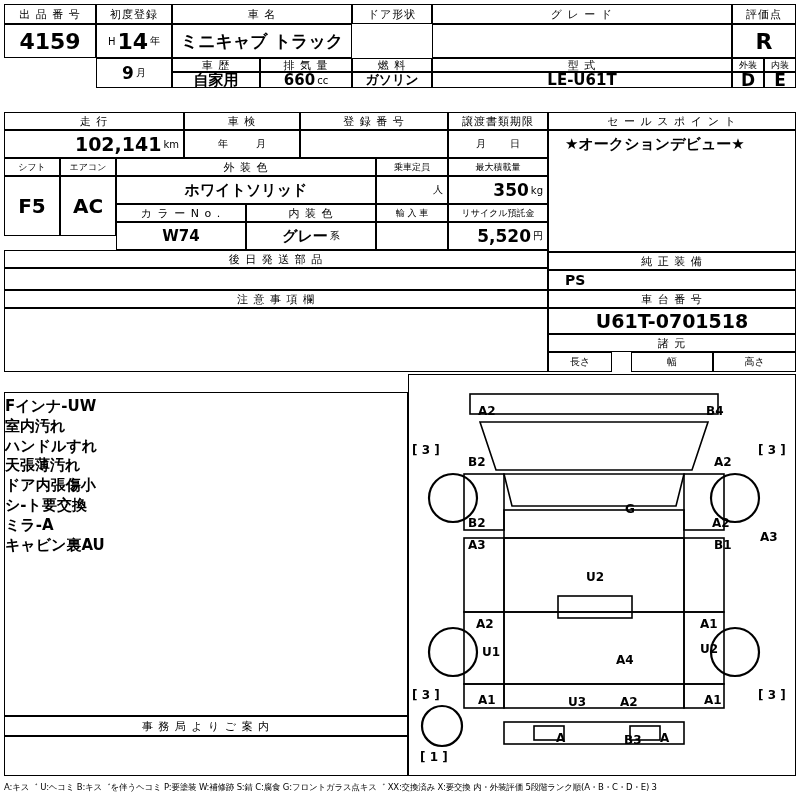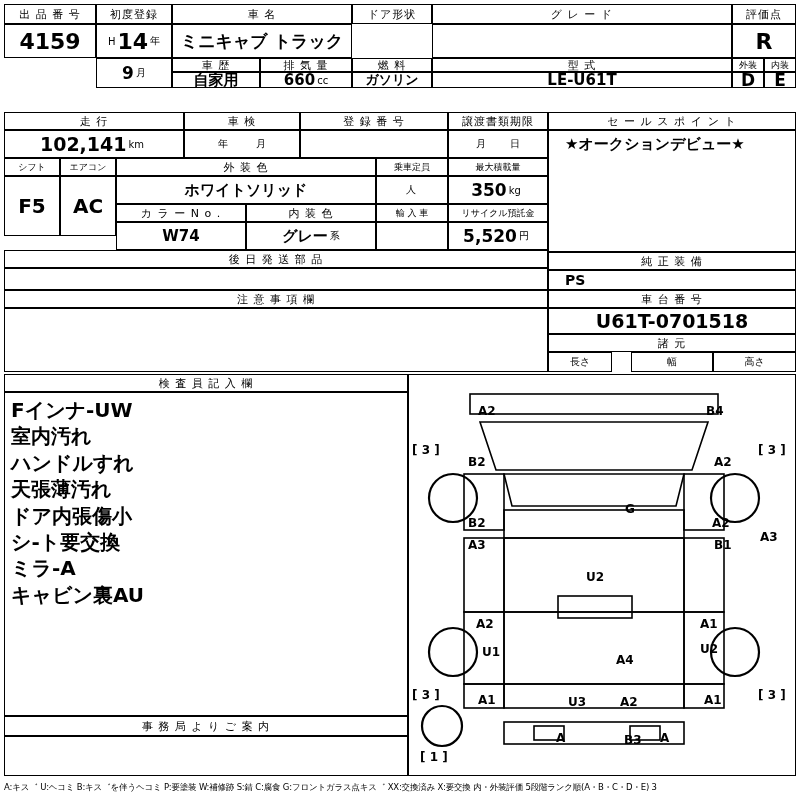--- a/index.html
+++ b/index.html
@@ -18,7 +18,7 @@
   .c { position:absolute; border:1px solid #000; display:flex; align-items:center; justify-content:center; overflow:hidden; }
   .c.lbl { font-size:11px; letter-spacing:1px; }
   .l { justify-content:flex-start; padding-left:16px; }
-  .r { justify-content:center; padding-right:4px; }
+  .r { justify-content:flex-end; padding-right:4px; }
   .big { font-size:22px; font-weight:bold; }
   .mid { font-size:17px; font-weight:bold; }
   .sml { font-size:10px; }

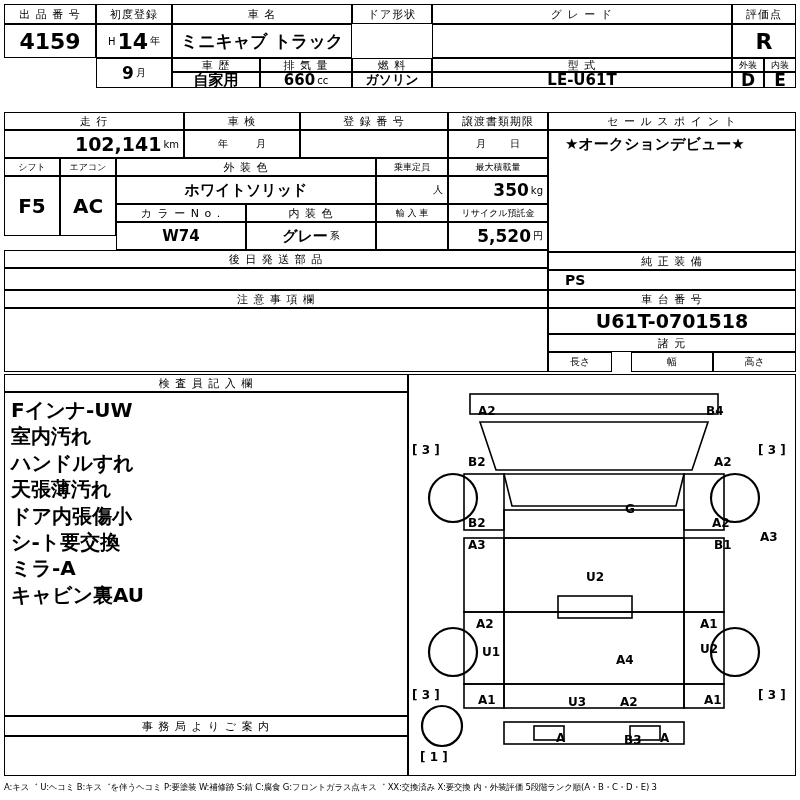--- a/index.html
+++ b/index.html
@@ -166,7 +166,6 @@
   <div class="c sml" style="left:631px;top:352px;width:82px;height:20px">幅</div>
   <div class="c sml" style="left:713px;top:352px;width:83px;height:20px">高さ</div>
 
-  <div class="c lbl" style="left:4px;top:374px;width:404px;height:18px">検 査 員 記 入 欄</div>
   <div class="c notes" style="left:4px;top:392px;width:404px;height:324px">
     <div id="note-lines" style="width:100%">
         <div>Fインナ-UW</div>

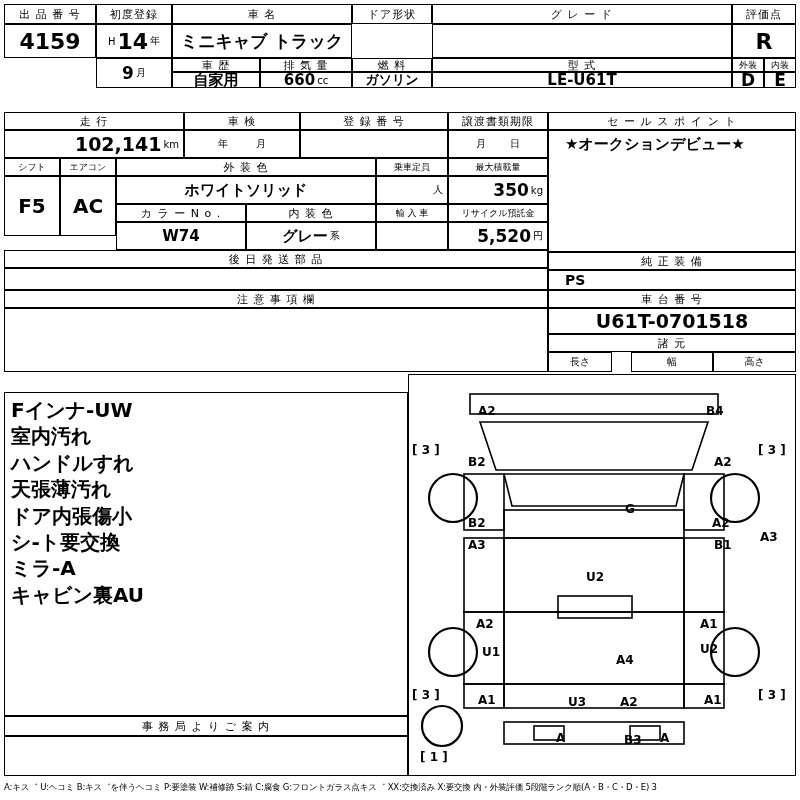--- a/index.html
+++ b/index.html
@@ -27,7 +27,7 @@
   .unit { font-size:10px; font-weight:normal; margin-left:2px; }
   .pre { font-size:10px; font-weight:normal; margin-right:2px; vertical-align:super; }
 
-  .notes { align-items:flex-start; justify-content:flex-end; padding:4px 6px; line-height:1.32; font-size:20px; font-weight:bold; }
+  .notes { align-items:flex-start; justify-content:flex-end; padding:4px 0; line-height:1.32; font-size:15px; font-weight:bold; }
   .notes div { white-space:nowrap; }
 
   .legend { position:absolute; left:4px; top:782px; width:792px; font-size:8.5px; letter-spacing:-0.2px; white-space:nowrap; }

